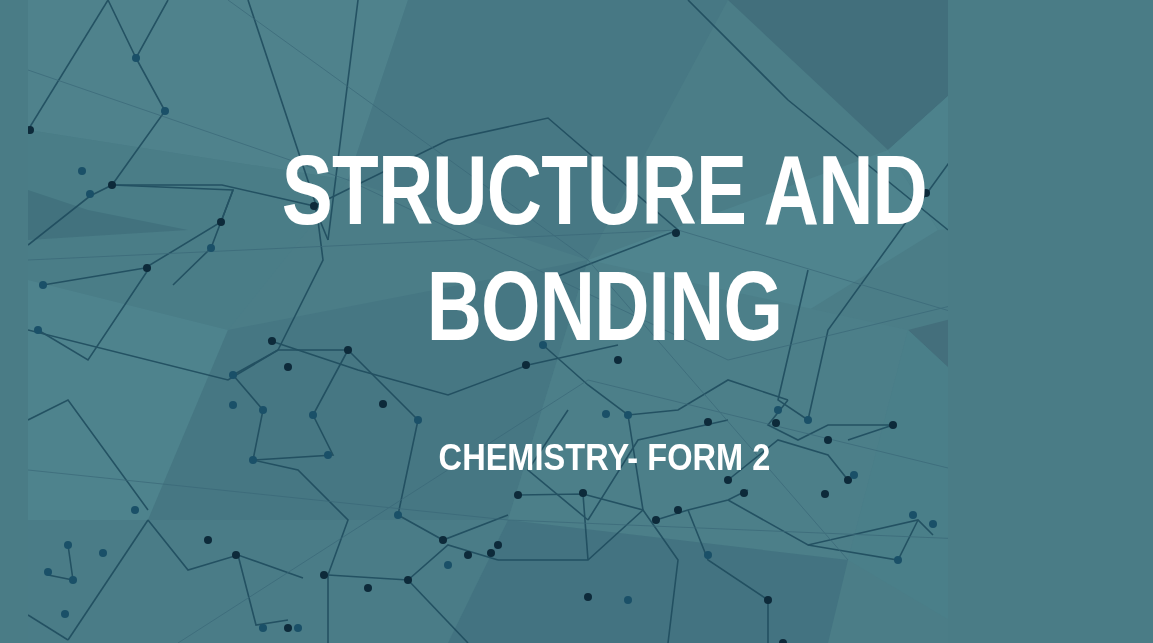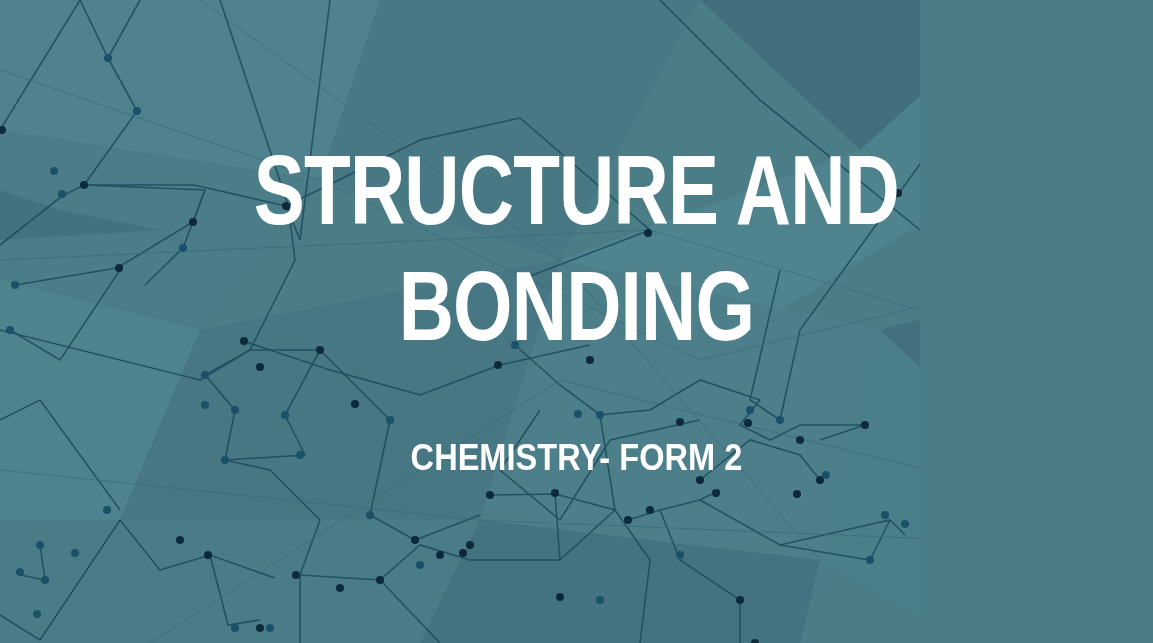--- a/index.html
+++ b/index.html
@@ -11,6 +11,7 @@
     .slide {
       position: relative; width: 920px; height: 643px; overflow: hidden;
       background: #4b7d87;
+      margin-left: 28px;
     }
     .bg { position: absolute; left: 0; top: 0; width: 1153px; height: 643px; }
     .title {

